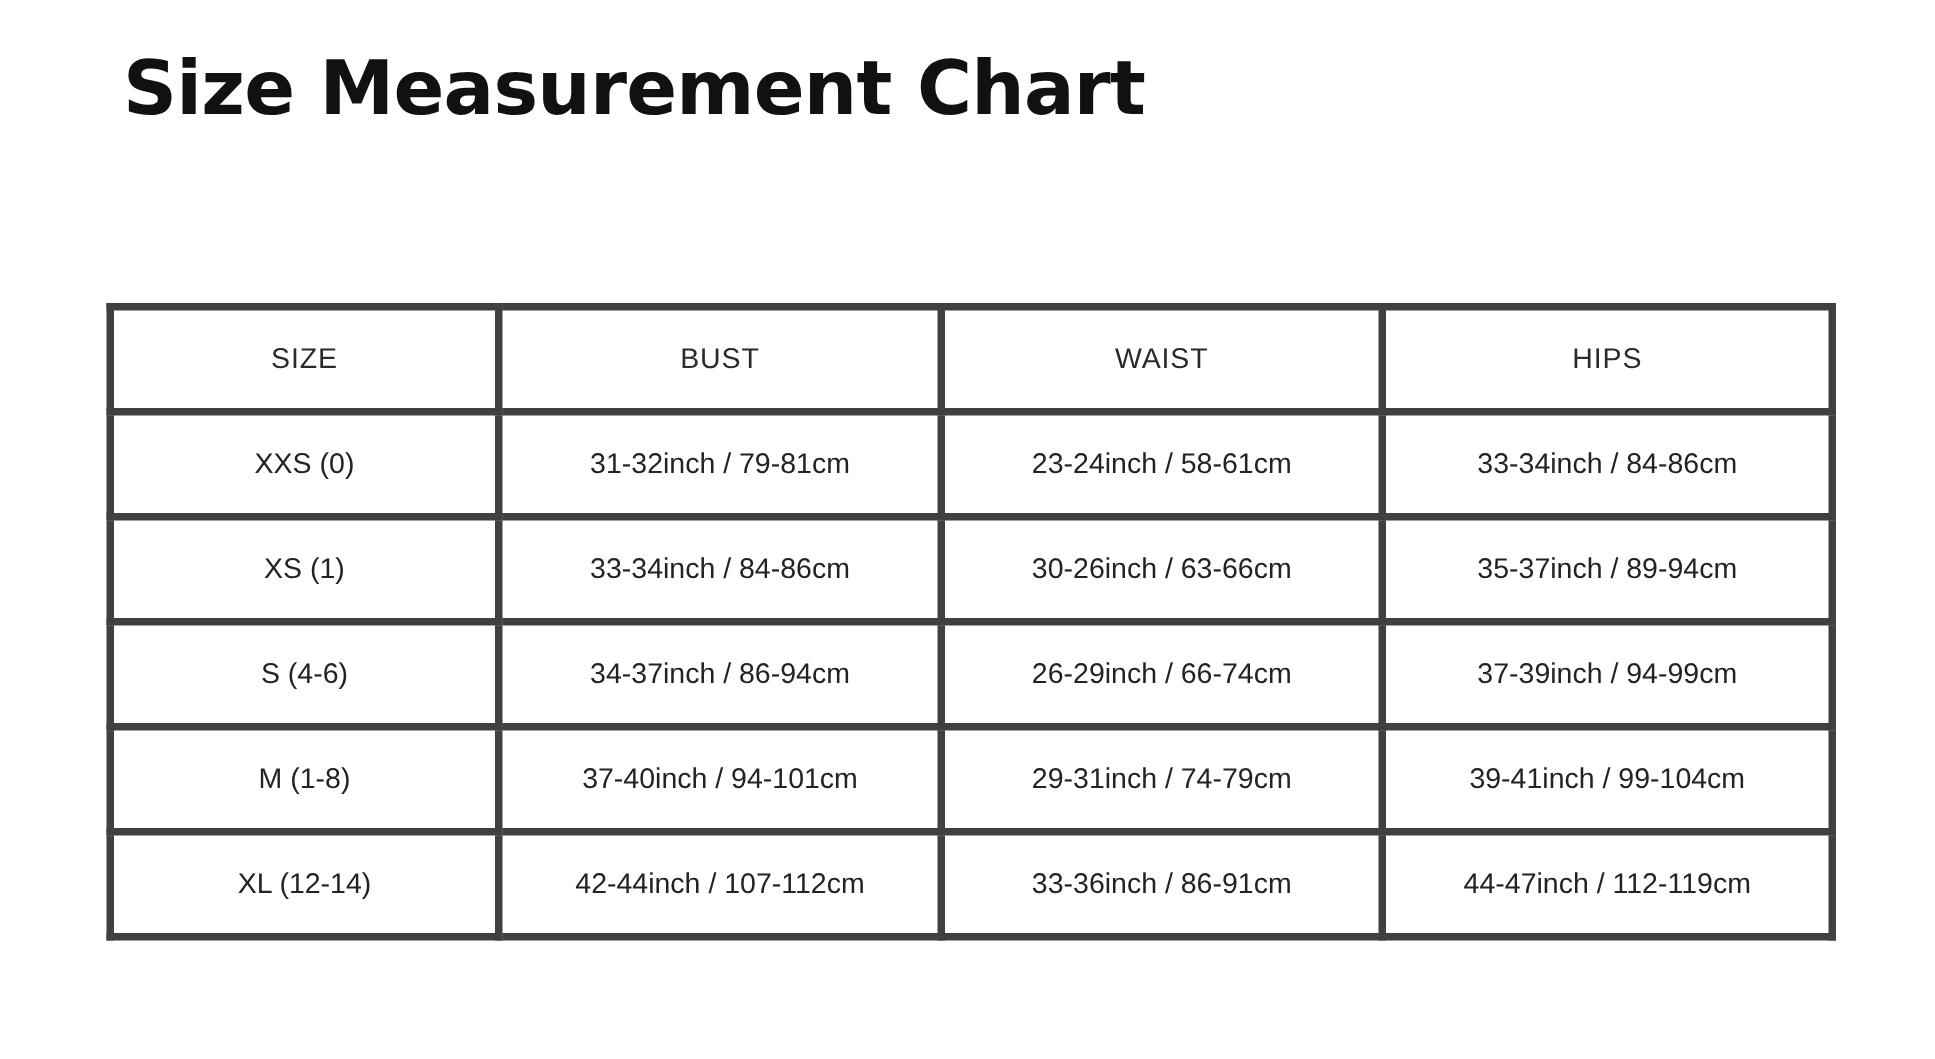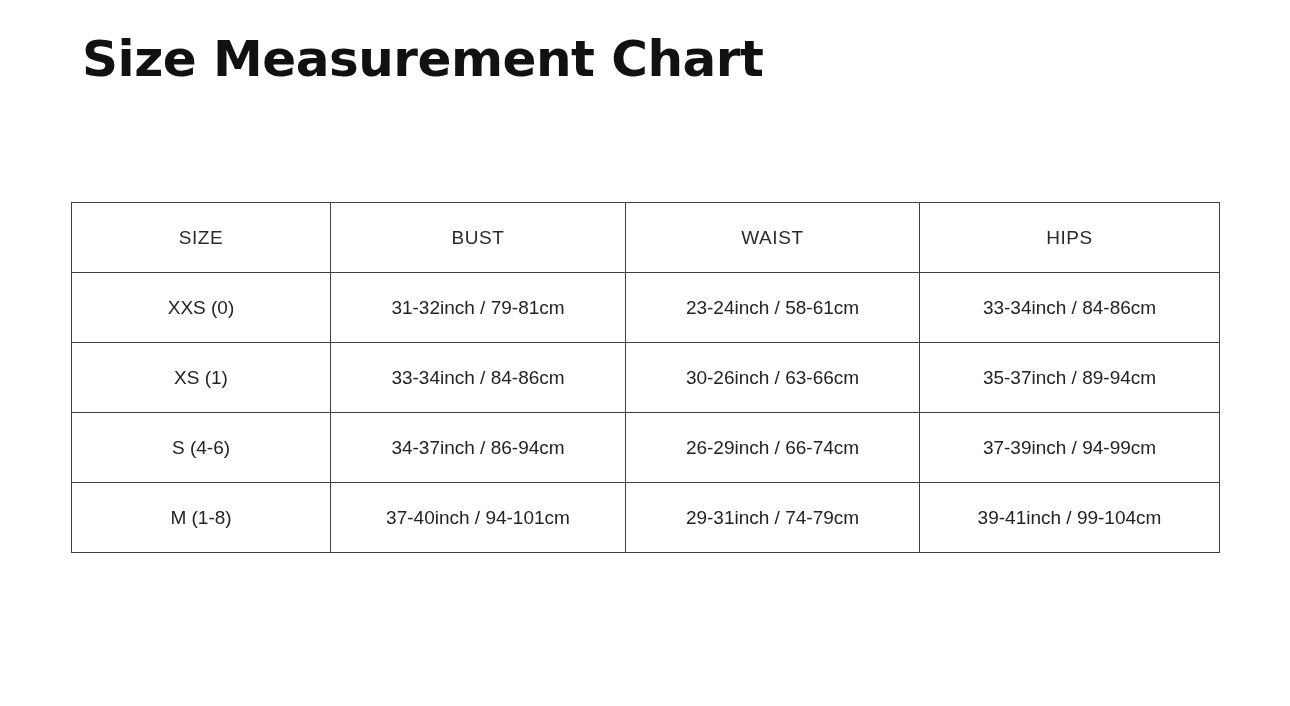--- a/index.html
+++ b/index.html
@@ -44,7 +44,7 @@
   }
   table.size-chart th,
   table.size-chart td {
-    border: 1px solid #404040;
+    border: 5px solid #404040;
     text-align: center;
     vertical-align: middle;
     font-size: 19px;

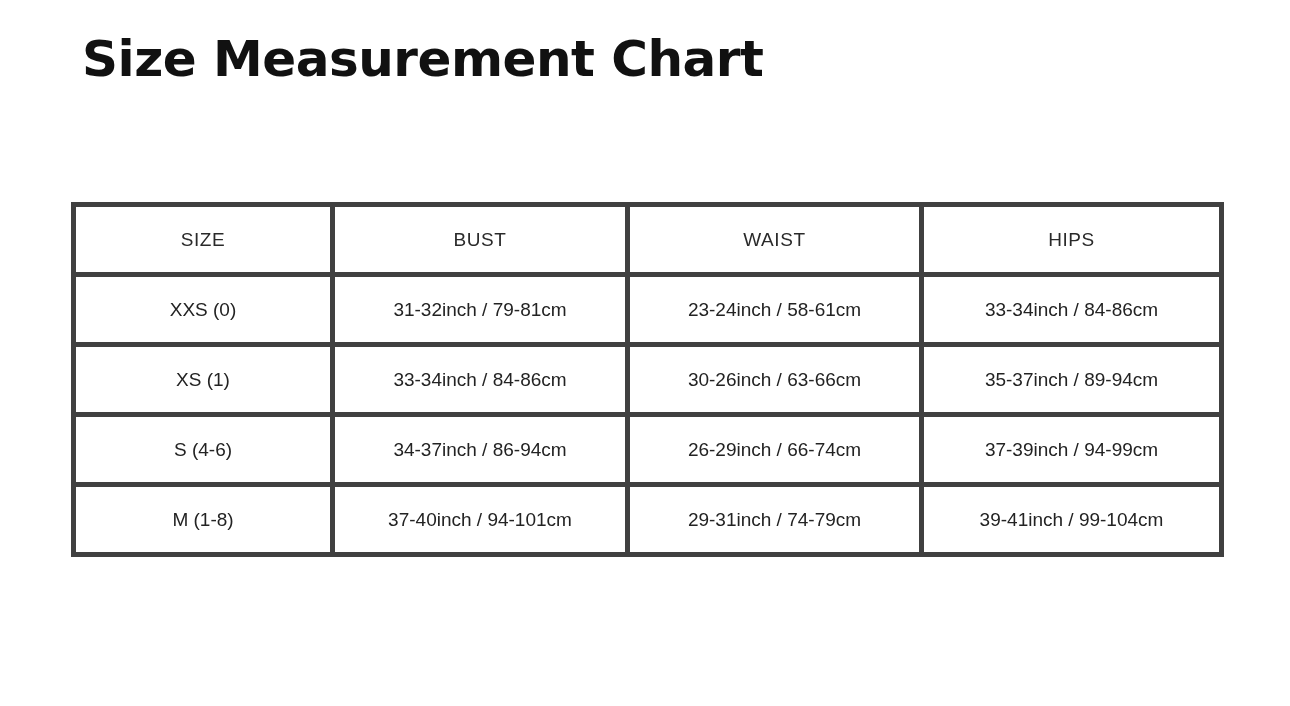--- a/index.html
+++ b/index.html
@@ -112,6 +112,12 @@
           <td>29-31inch / 74-79cm</td>
           <td>39-41inch / 99-104cm</td>
         </tr>
+        <tr>
+          <td>XL (12-14)</td>
+          <td>42-44inch / 107-112cm</td>
+          <td>33-36inch / 86-91cm</td>
+          <td>44-47inch / 112-119cm</td>
+        </tr>
       </tbody>
     </table>
   </div>

